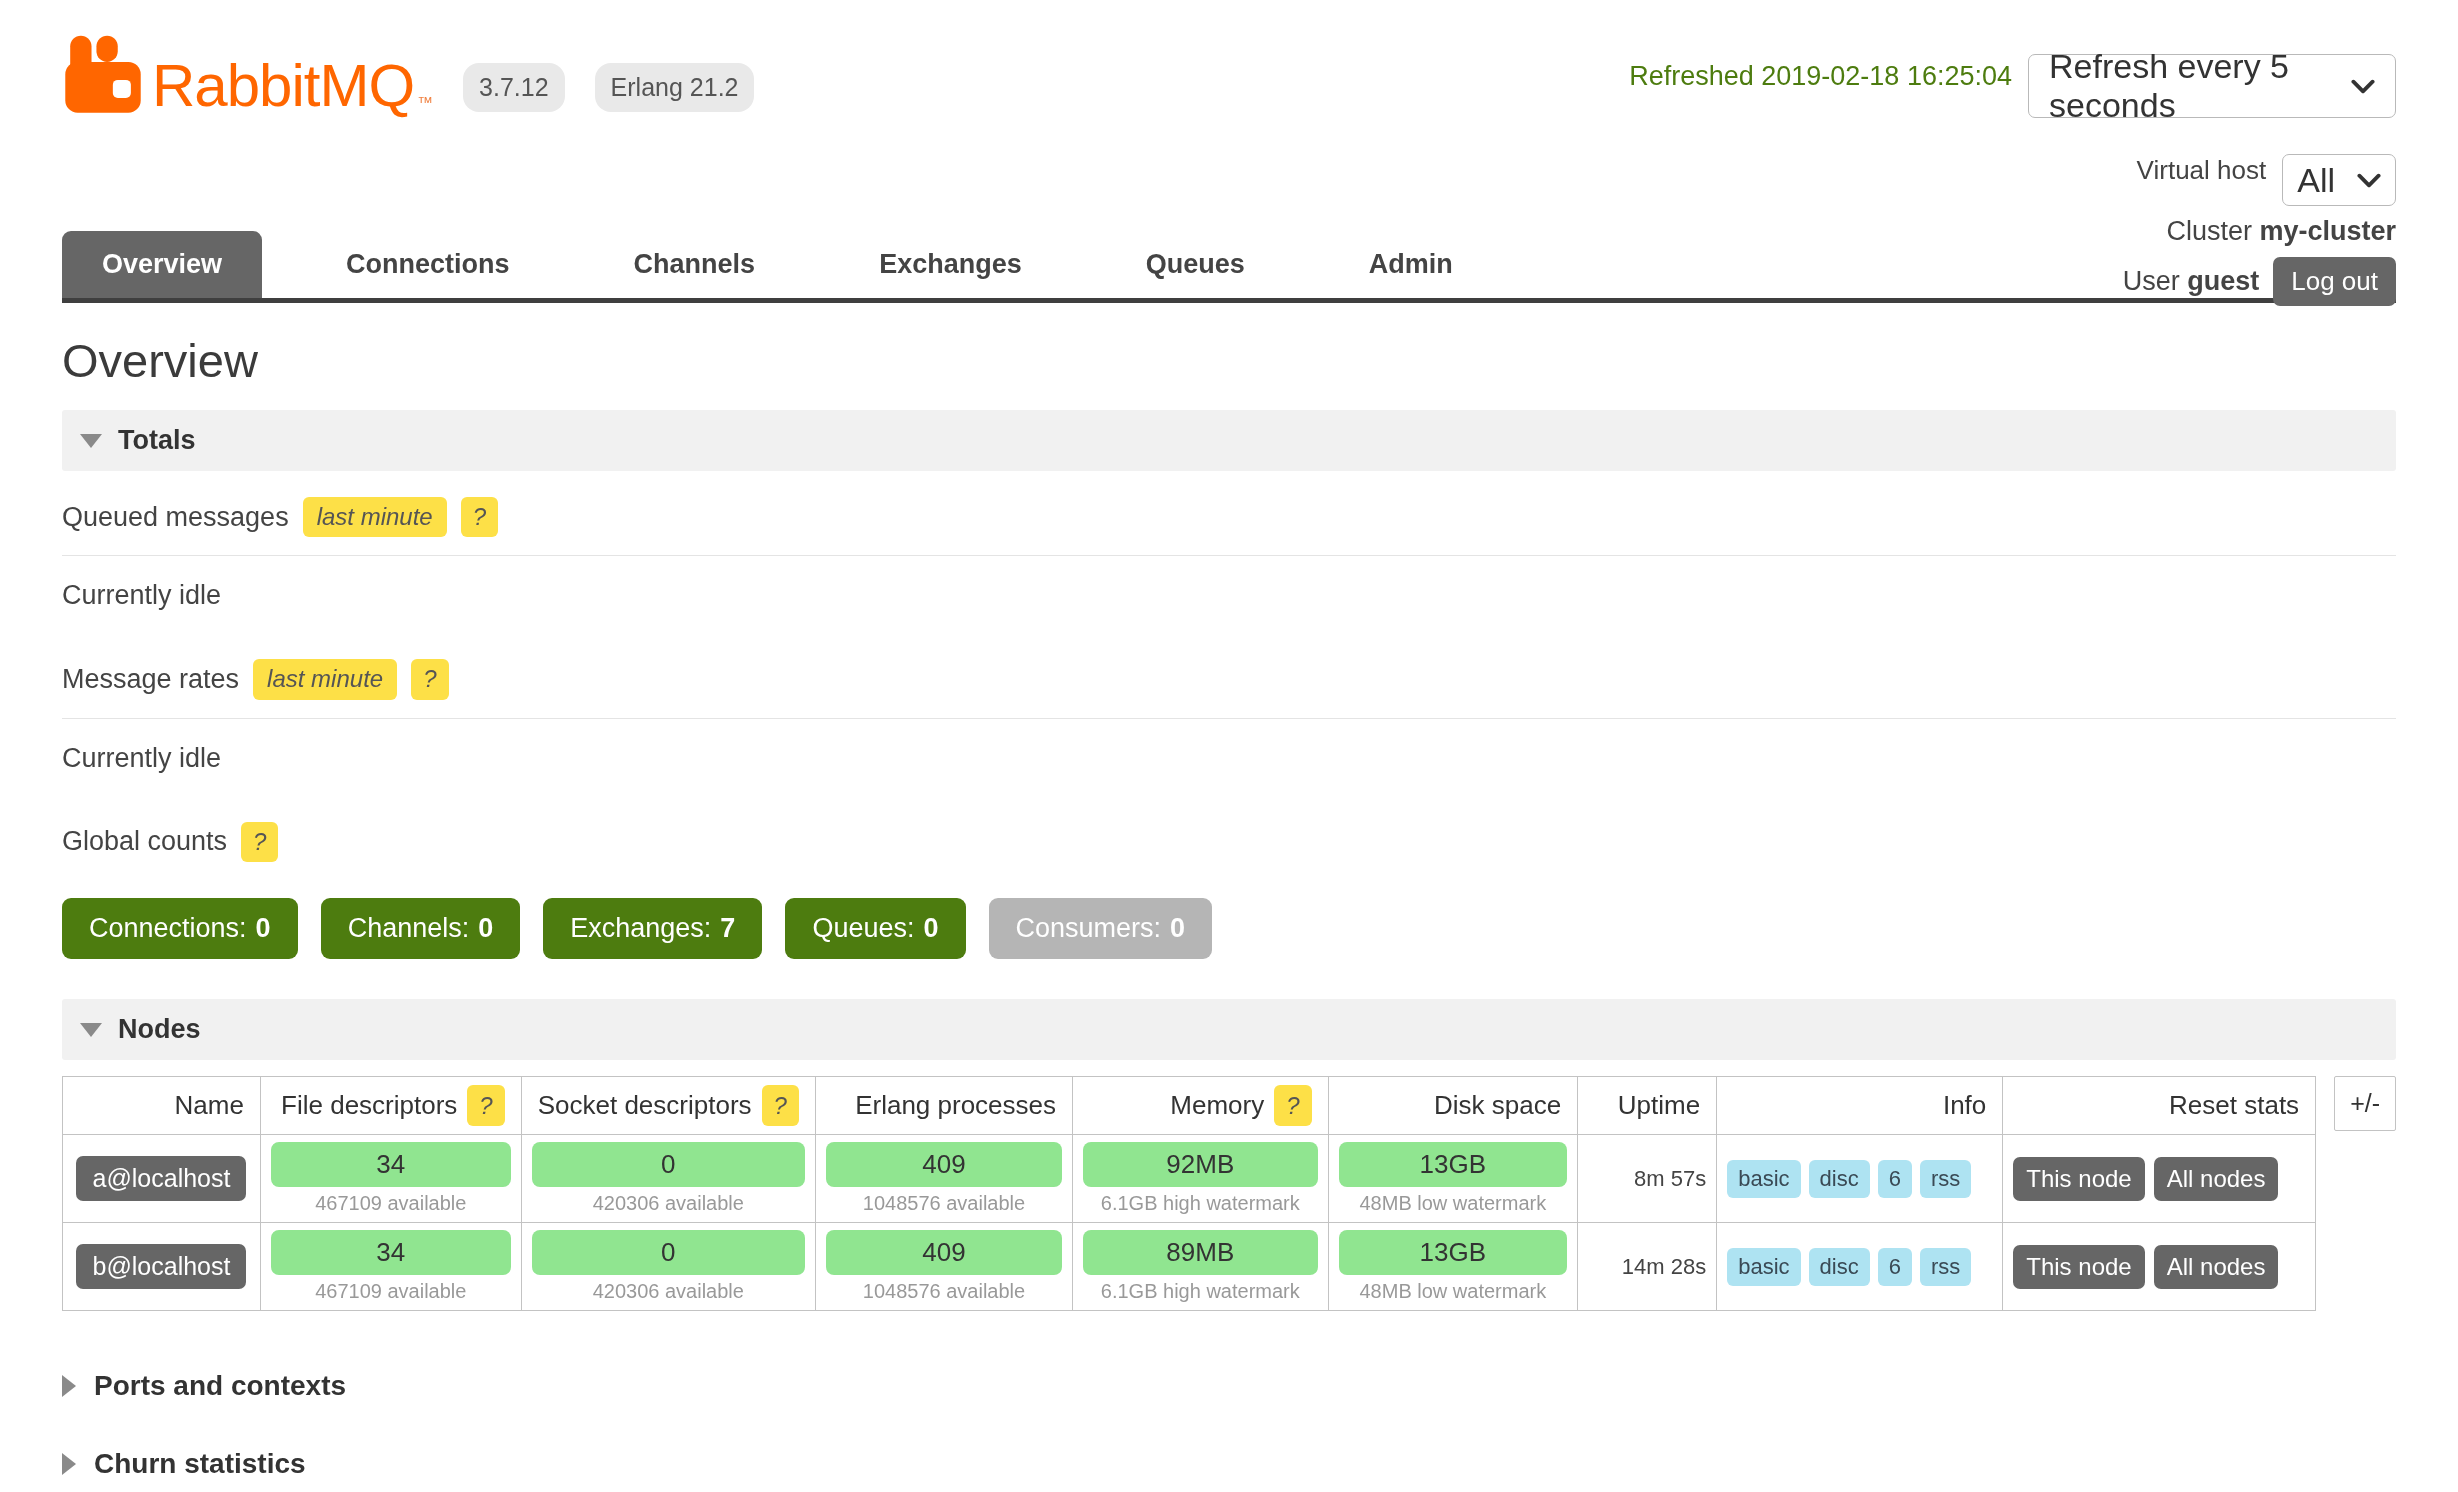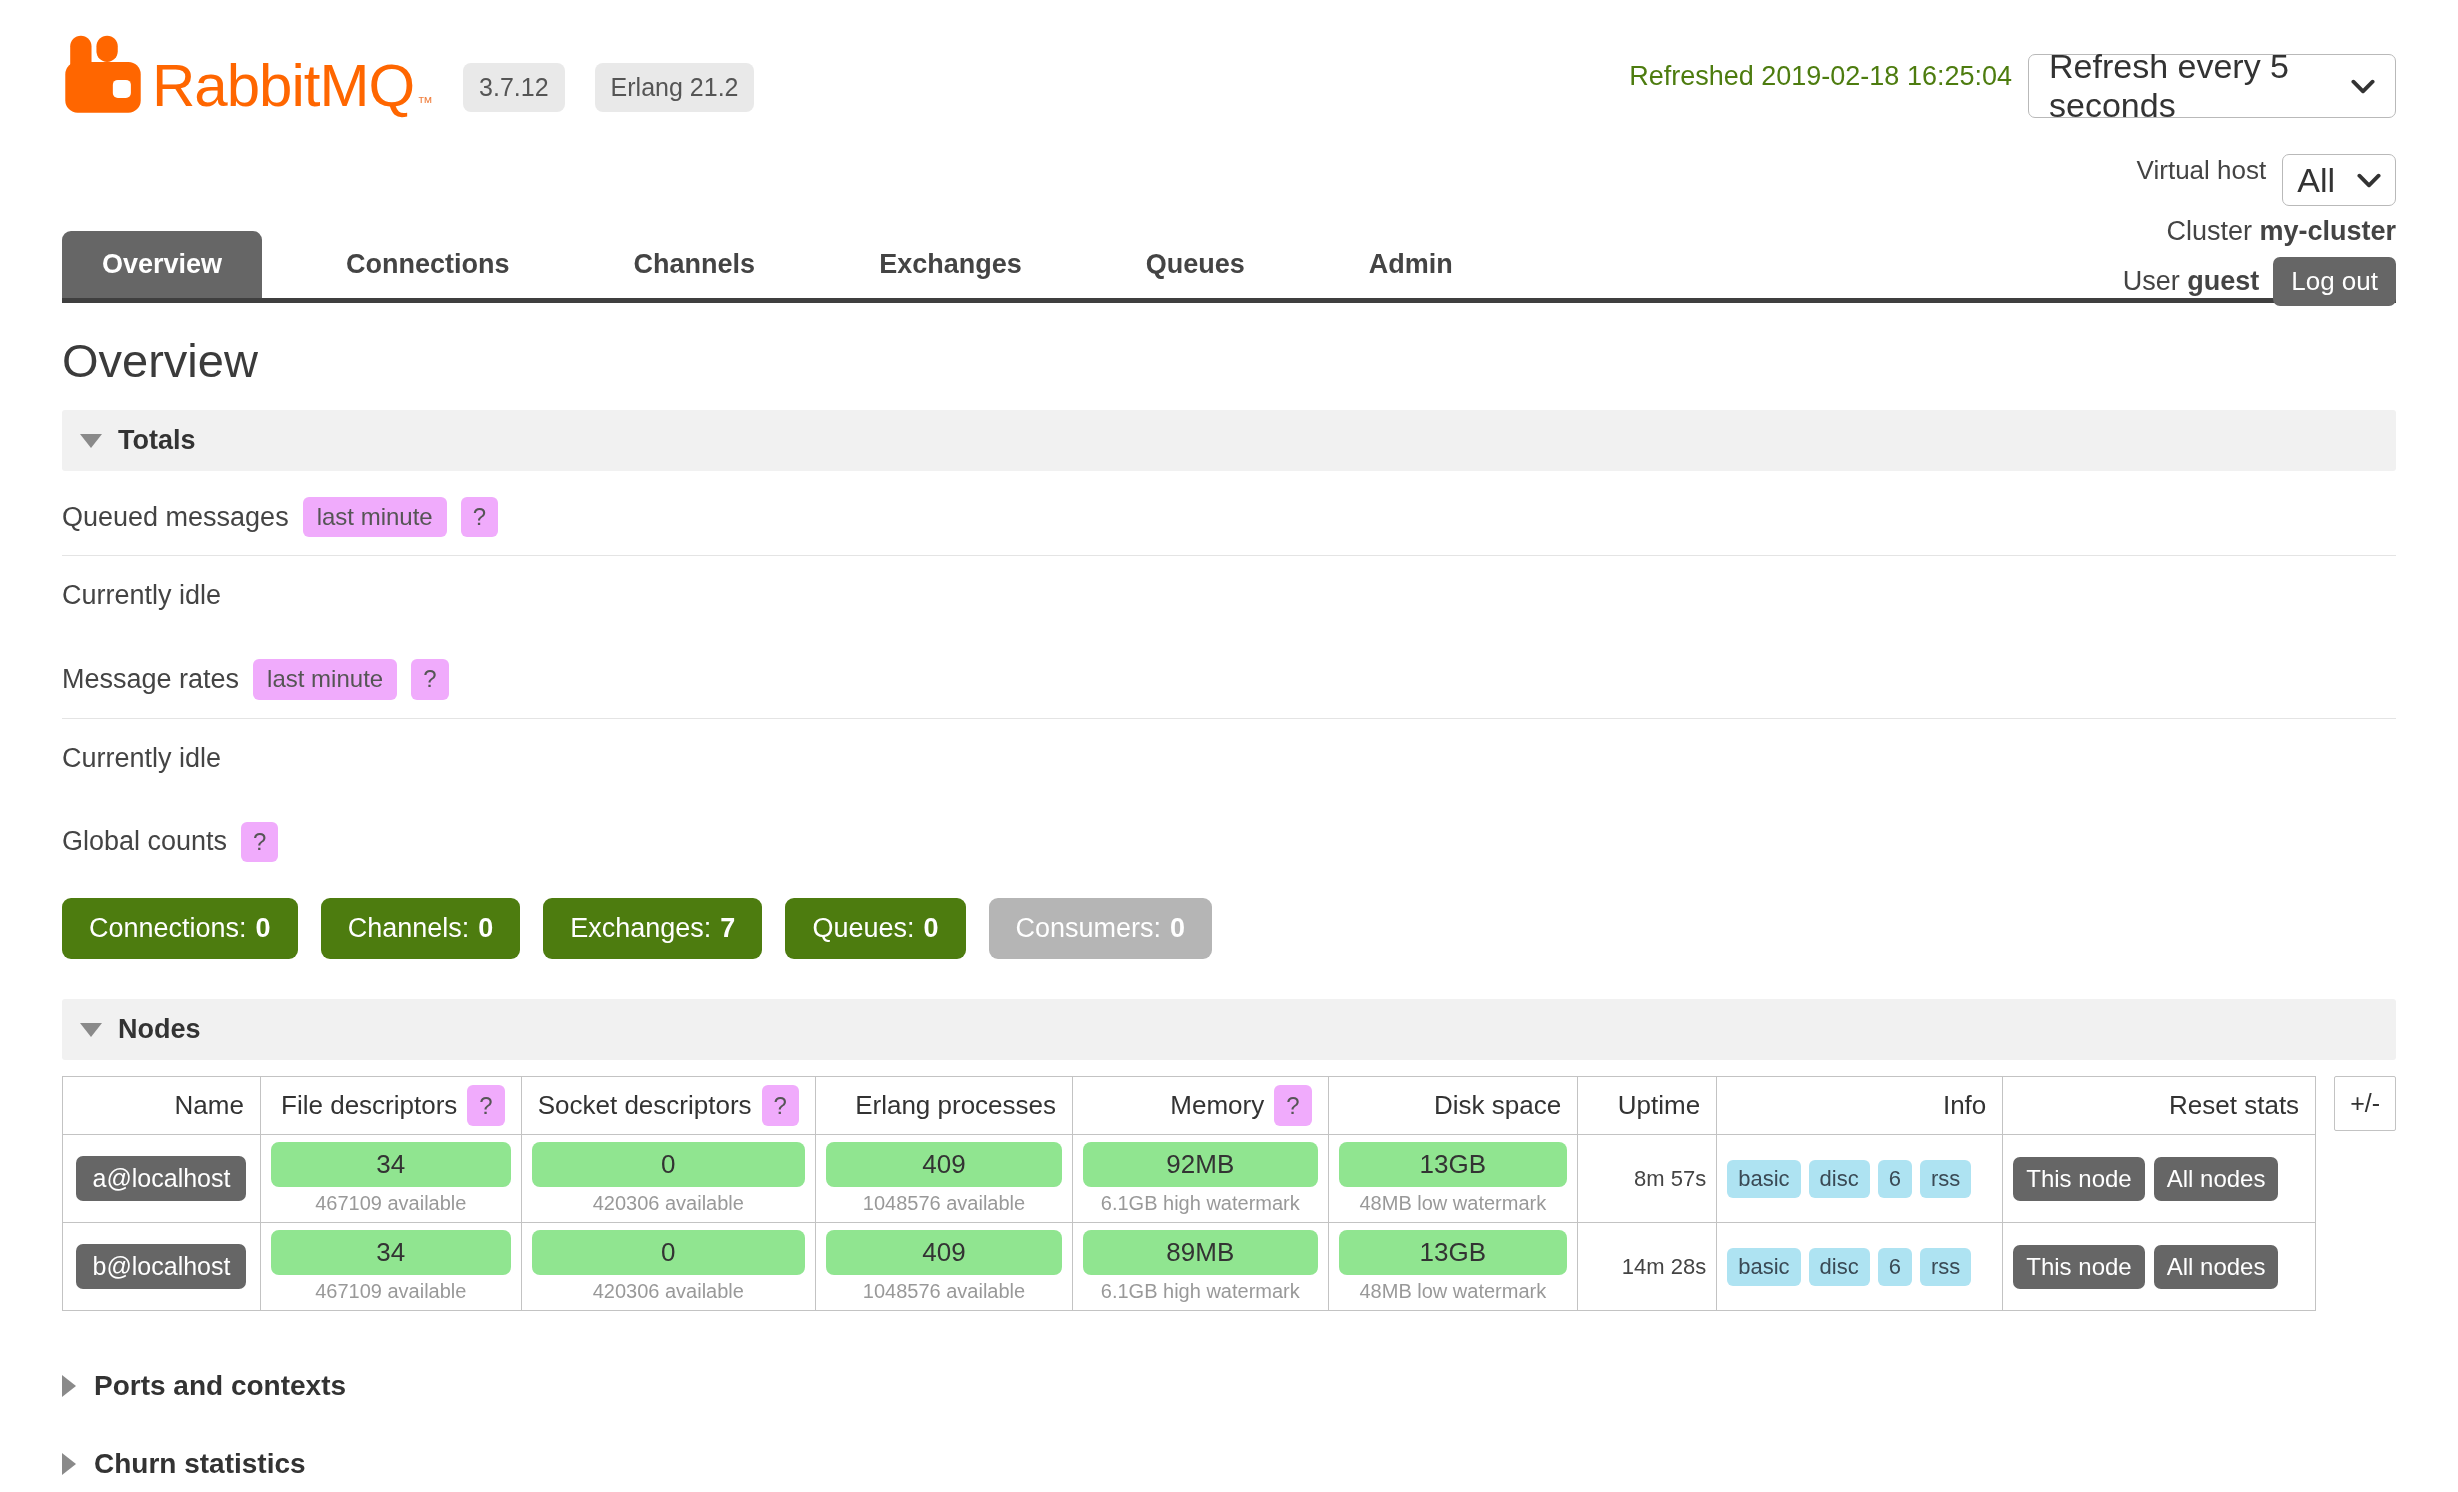--- a/index.html
+++ b/index.html
@@ -17,7 +17,7 @@
   .logo-icon { width: 82px; height: 82px; flex: 0 0 auto; }
   .logo-text { font-size: 60px; color: #ff6600; line-height: 1; margin-left: 8px; letter-spacing: -1px; }
   .logo-tm { font-size: 16px; color: #f08040; margin: 0 0 4px 3px; }
-  .env-badge { background: #e9e9e9; color: #555; border-radius: 8px; padding: 10px 16px; font-size: 25px; margin-left: 30px; margin-bottom: 4px; white-space: nowrap; }
+  .env-badge { background: #e9e9e9; color: #555; border-radius: 16px; padding: 10px 16px; font-size: 25px; margin-left: 30px; margin-bottom: 4px; white-space: nowrap; }
 
   .header-right { display: flex; flex-direction: column; align-items: flex-end; }
   .hr-row { display: flex; align-items: center; }

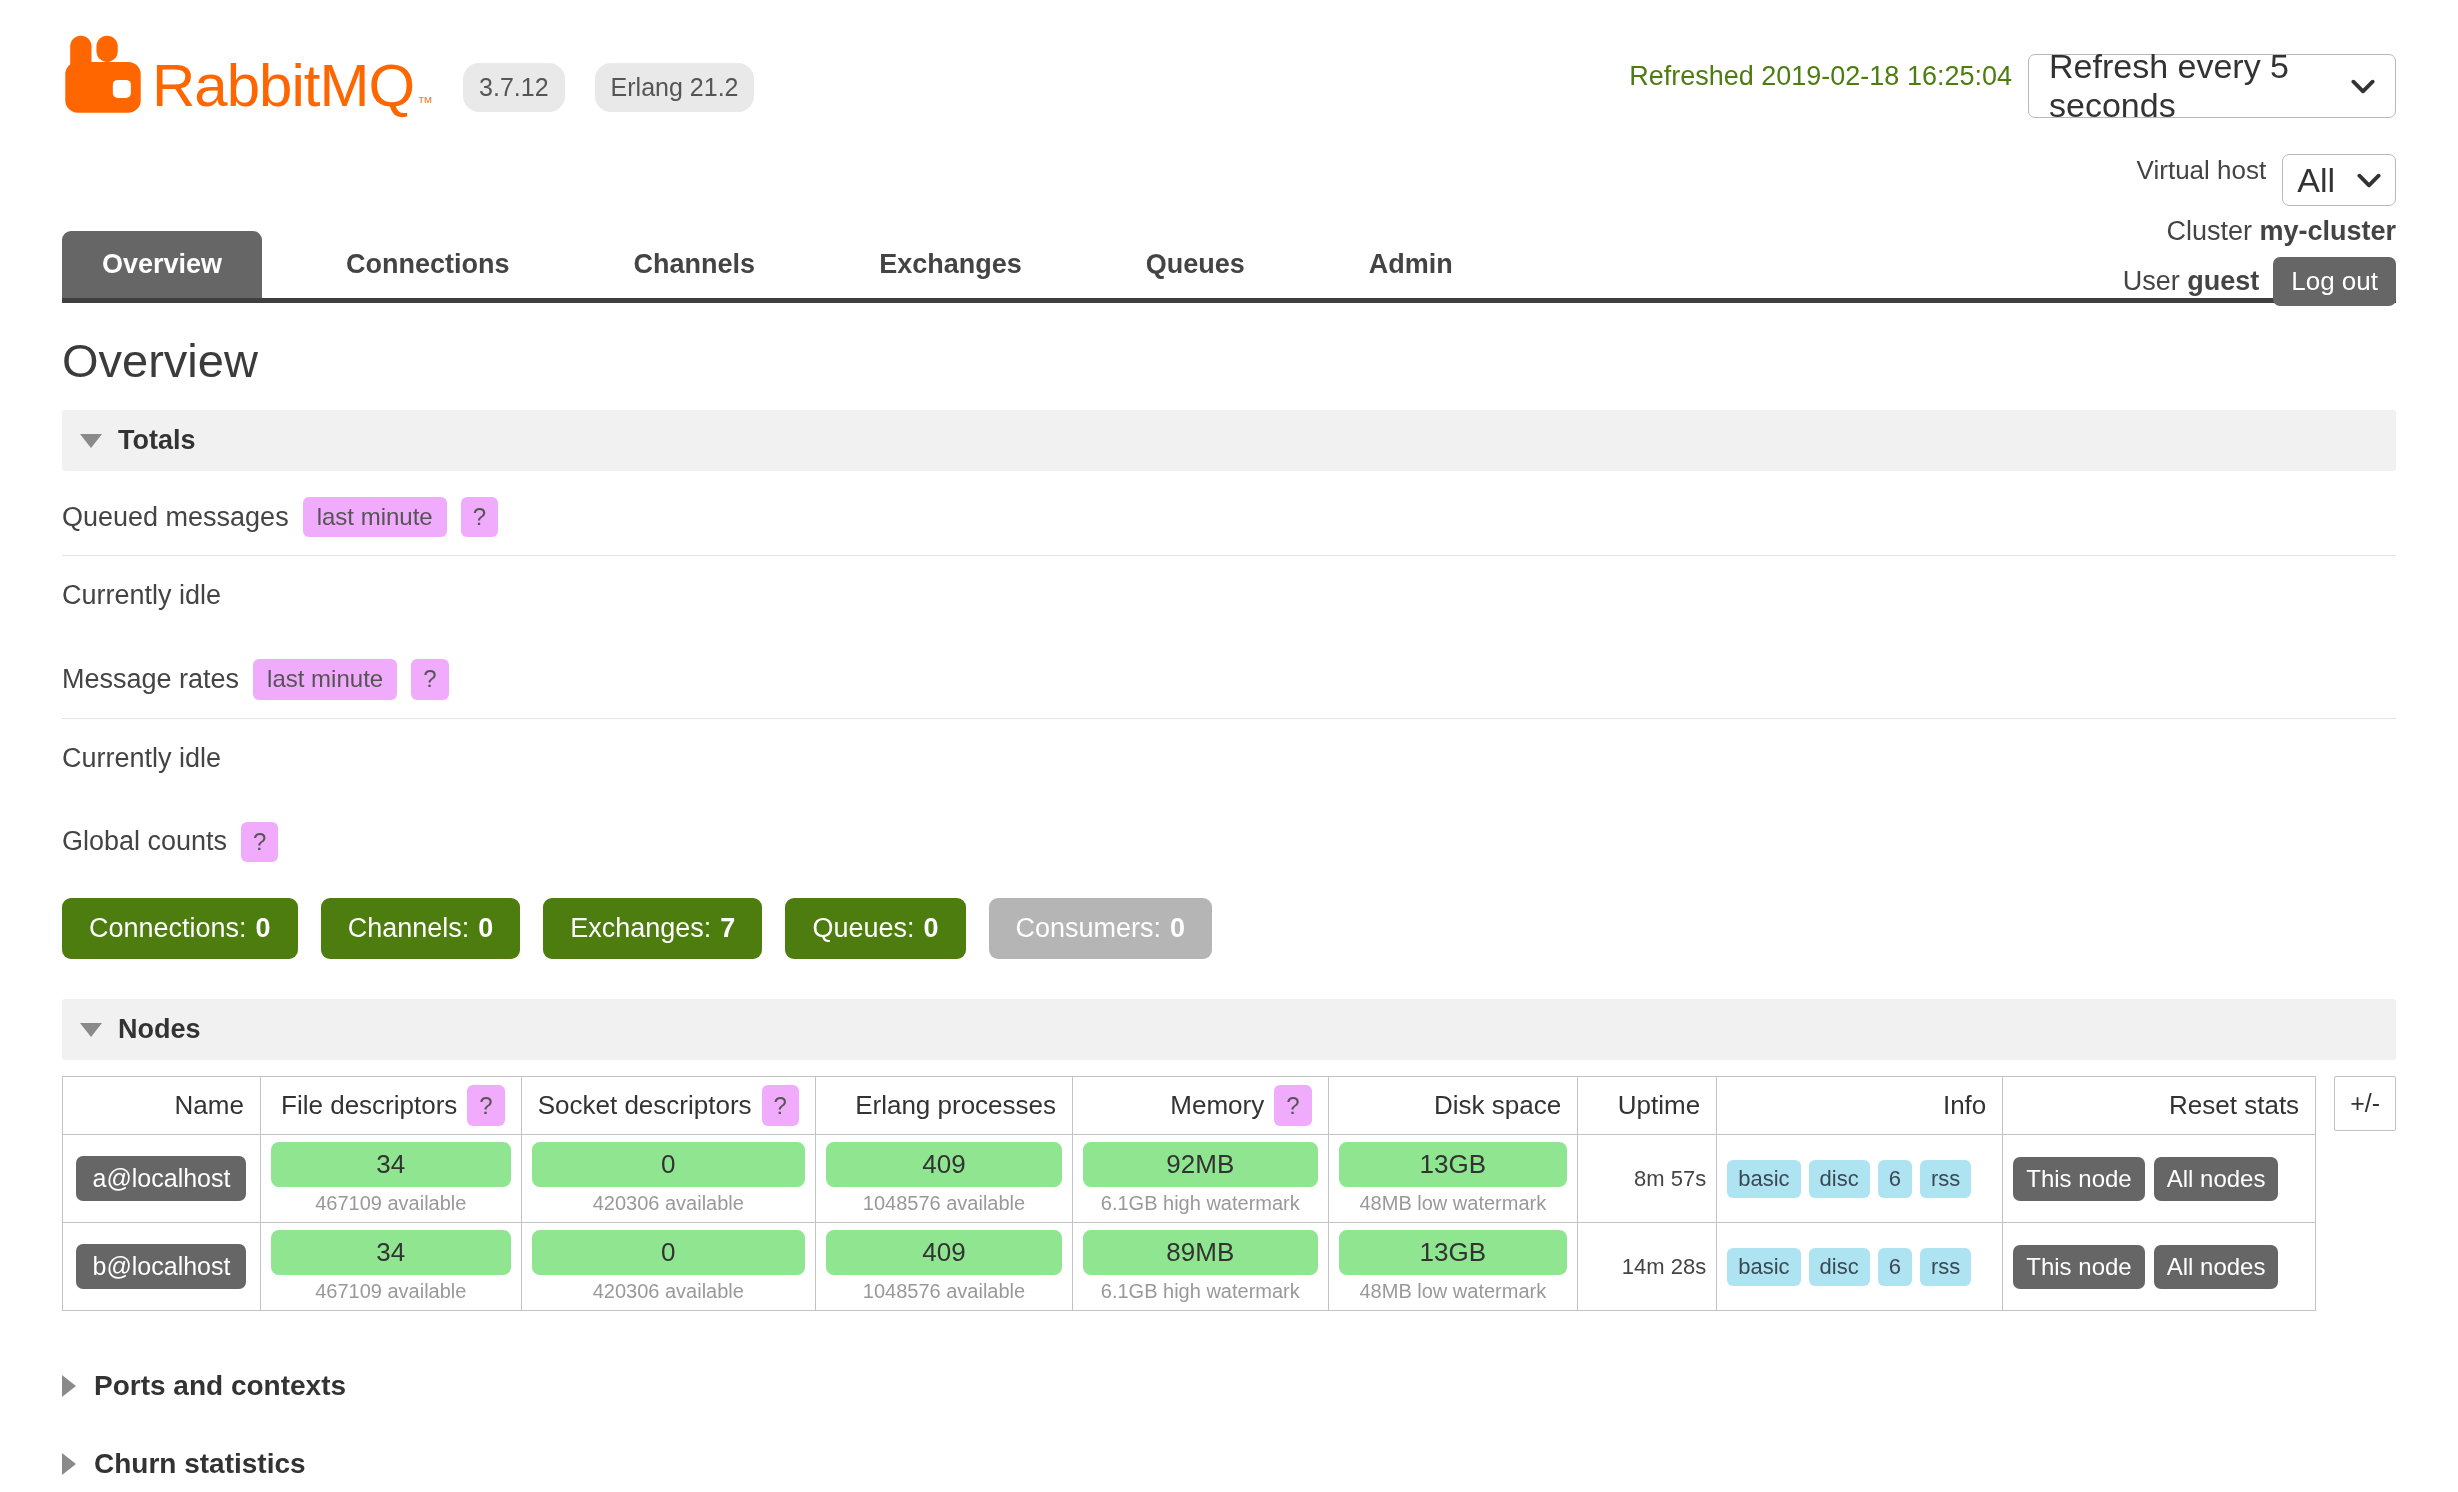--- a/index.html
+++ b/index.html
@@ -49,7 +49,7 @@
 
   .h3row { display: flex; align-items: center; font-size: 27px; color: #444; padding: 26px 0 18px; }
   .h3row.bordered { border-bottom: 1px solid #e4e4e4; }
-  .badge { background: #f0abfc; color: #555; border-radius: 6px; padding: 7px 14px; font-size: 24px; line-height: 1.1; margin-left: 14px; cursor: pointer; white-space: nowrap; }
+  .badge { background: #fde047; color: #555; border-radius: 6px; padding: 7px 14px; font-size: 24px; line-height: 1.1; margin-left: 14px; cursor: pointer; white-space: nowrap; font-style: italic; }
   .badge.help { padding: 7px 12px; }
   .idle { font-size: 27px; color: #444; padding: 24px 0 22px; }
 

